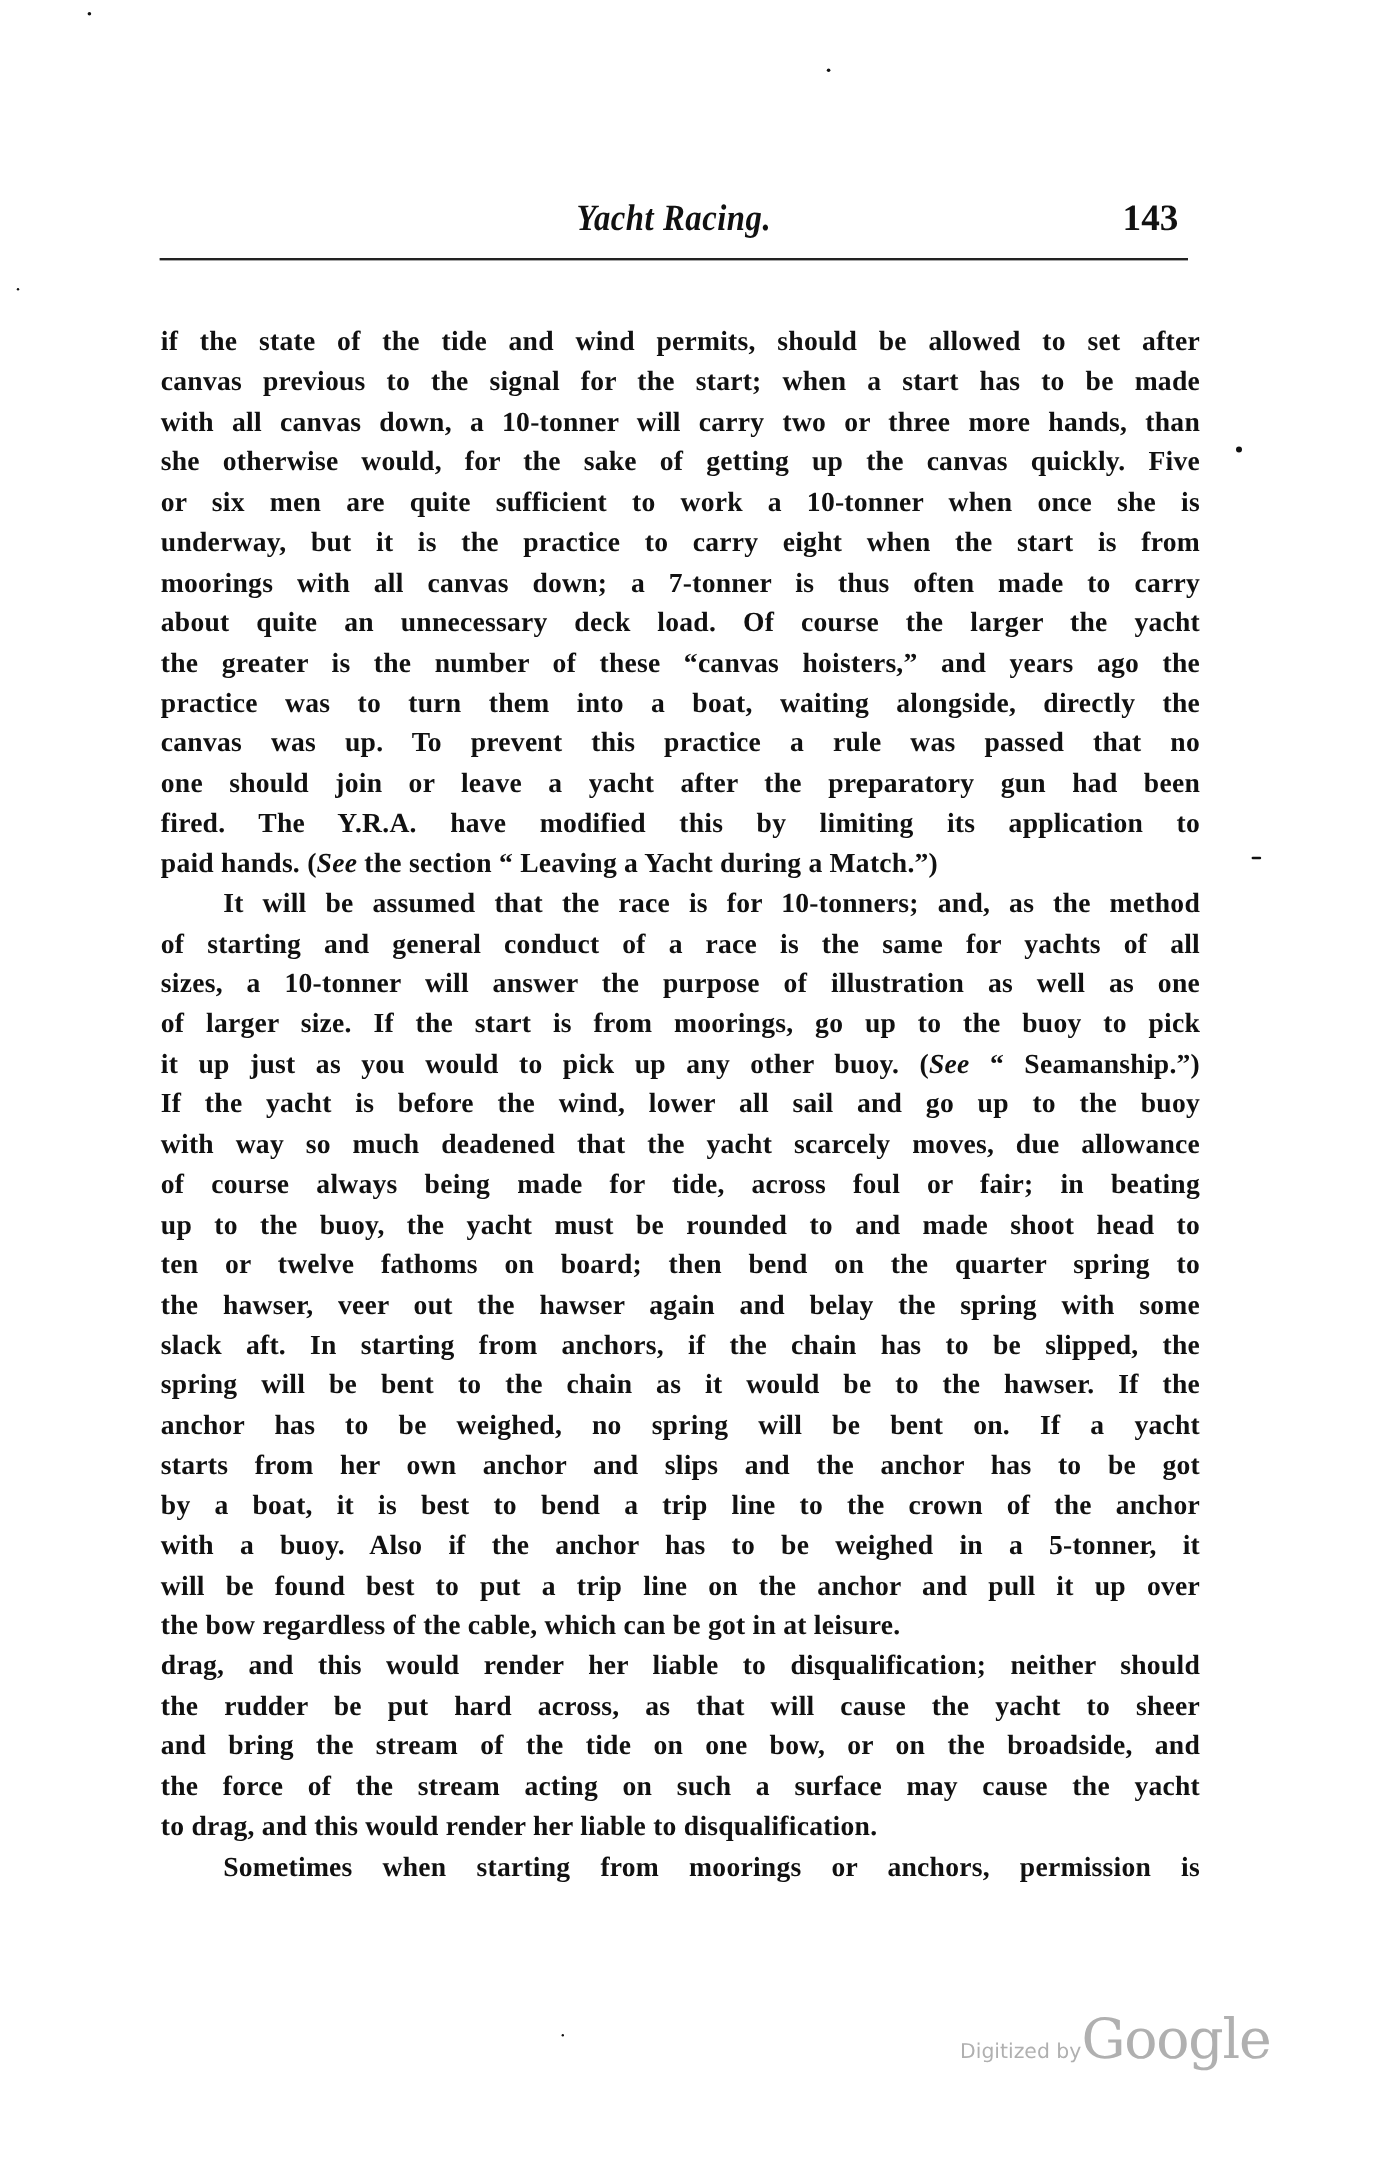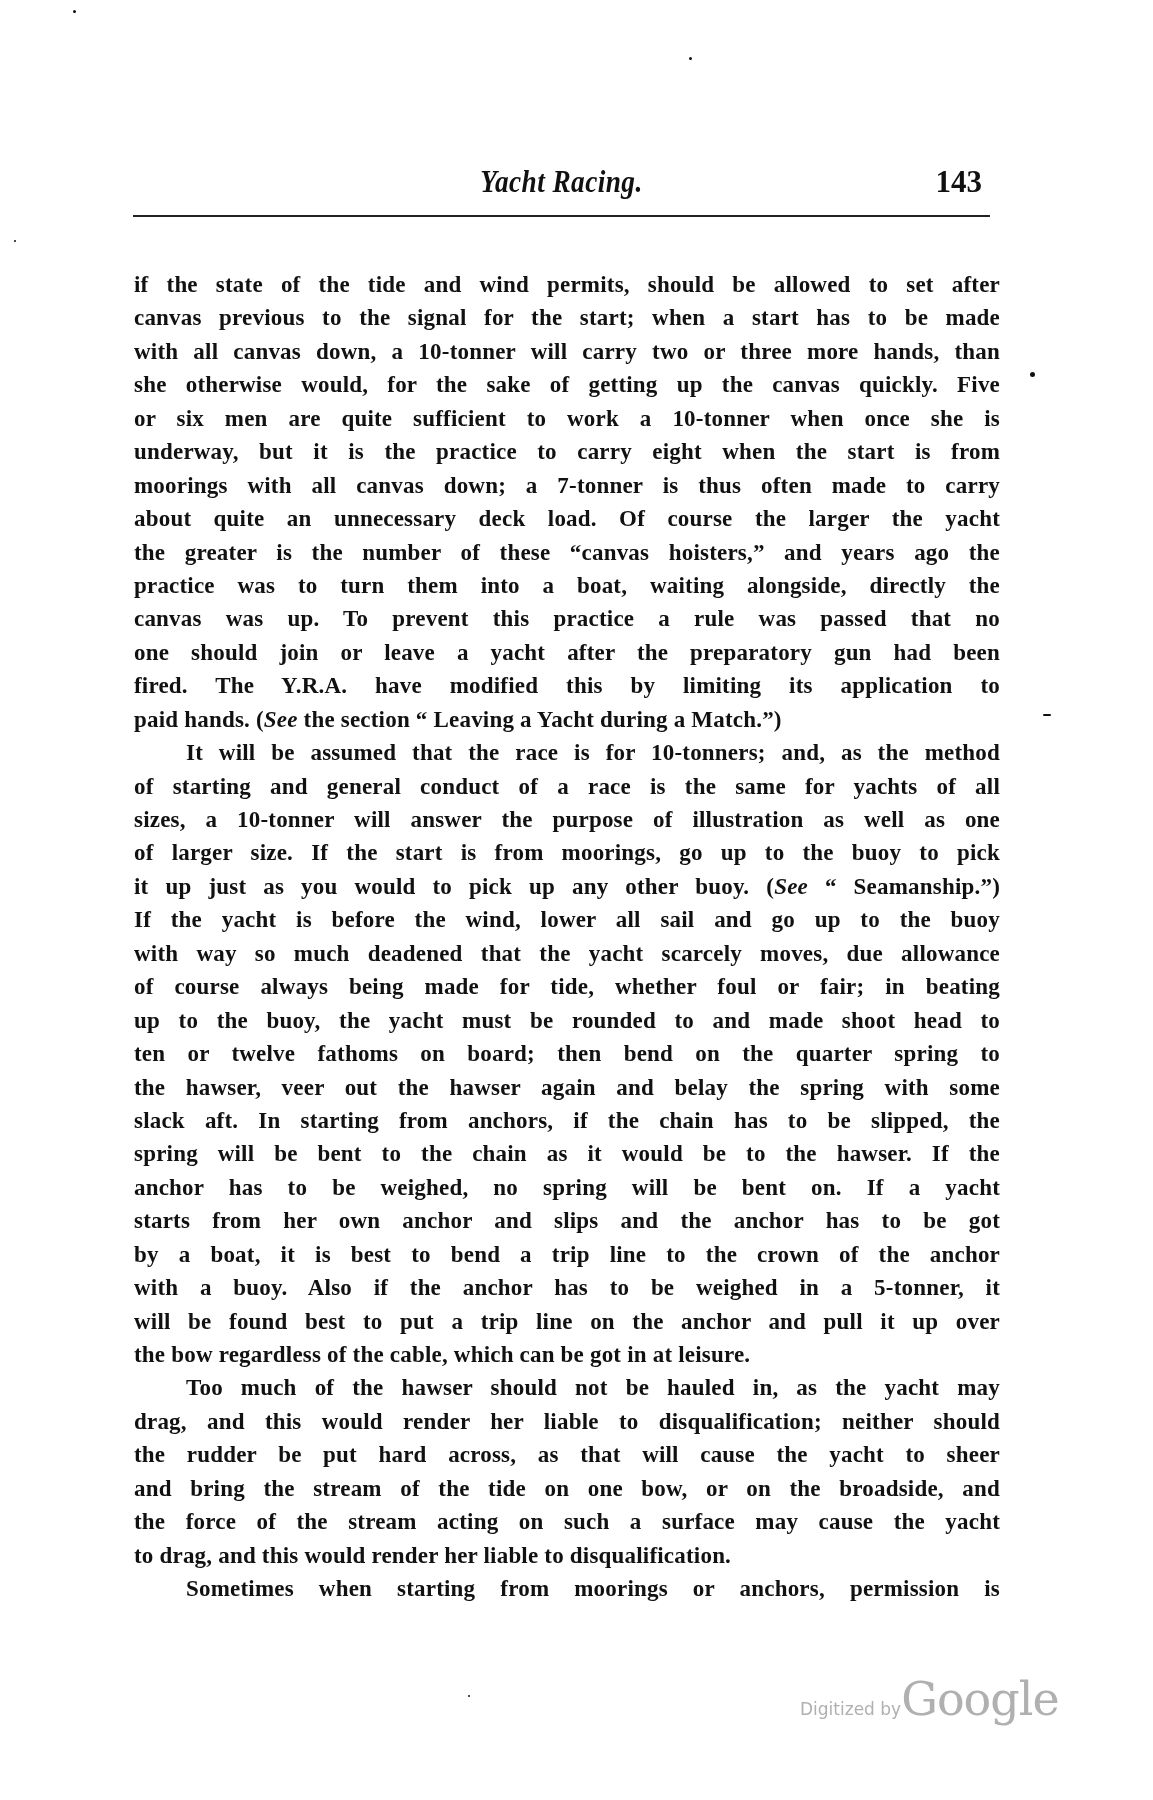--- a/index.html
+++ b/index.html
@@ -73,7 +73,7 @@
   <div class="line"><span>it up just as you would to pick up any other buoy.  (</span><i>See</i><span> “ Seamanship.”)</span></div>
   <div class="line">If the yacht is before the wind, lower all sail and go up to the buoy</div>
   <div class="line">with way so much deadened that the yacht scarcely moves, due allowance</div>
-  <div class="line">of course always being made for tide, whether foul or fair; in beating</div>
+  <div class="line">of course always being made for tide, across foul or fair; in beating</div>
   <div class="line">up to the buoy, the yacht must be rounded to and made shoot head to</div>
   <div class="line">ten or twelve fathoms on board; then bend on the quarter spring to</div>
   <div class="line">the hawser, veer out the hawser again and belay the spring with some</div>

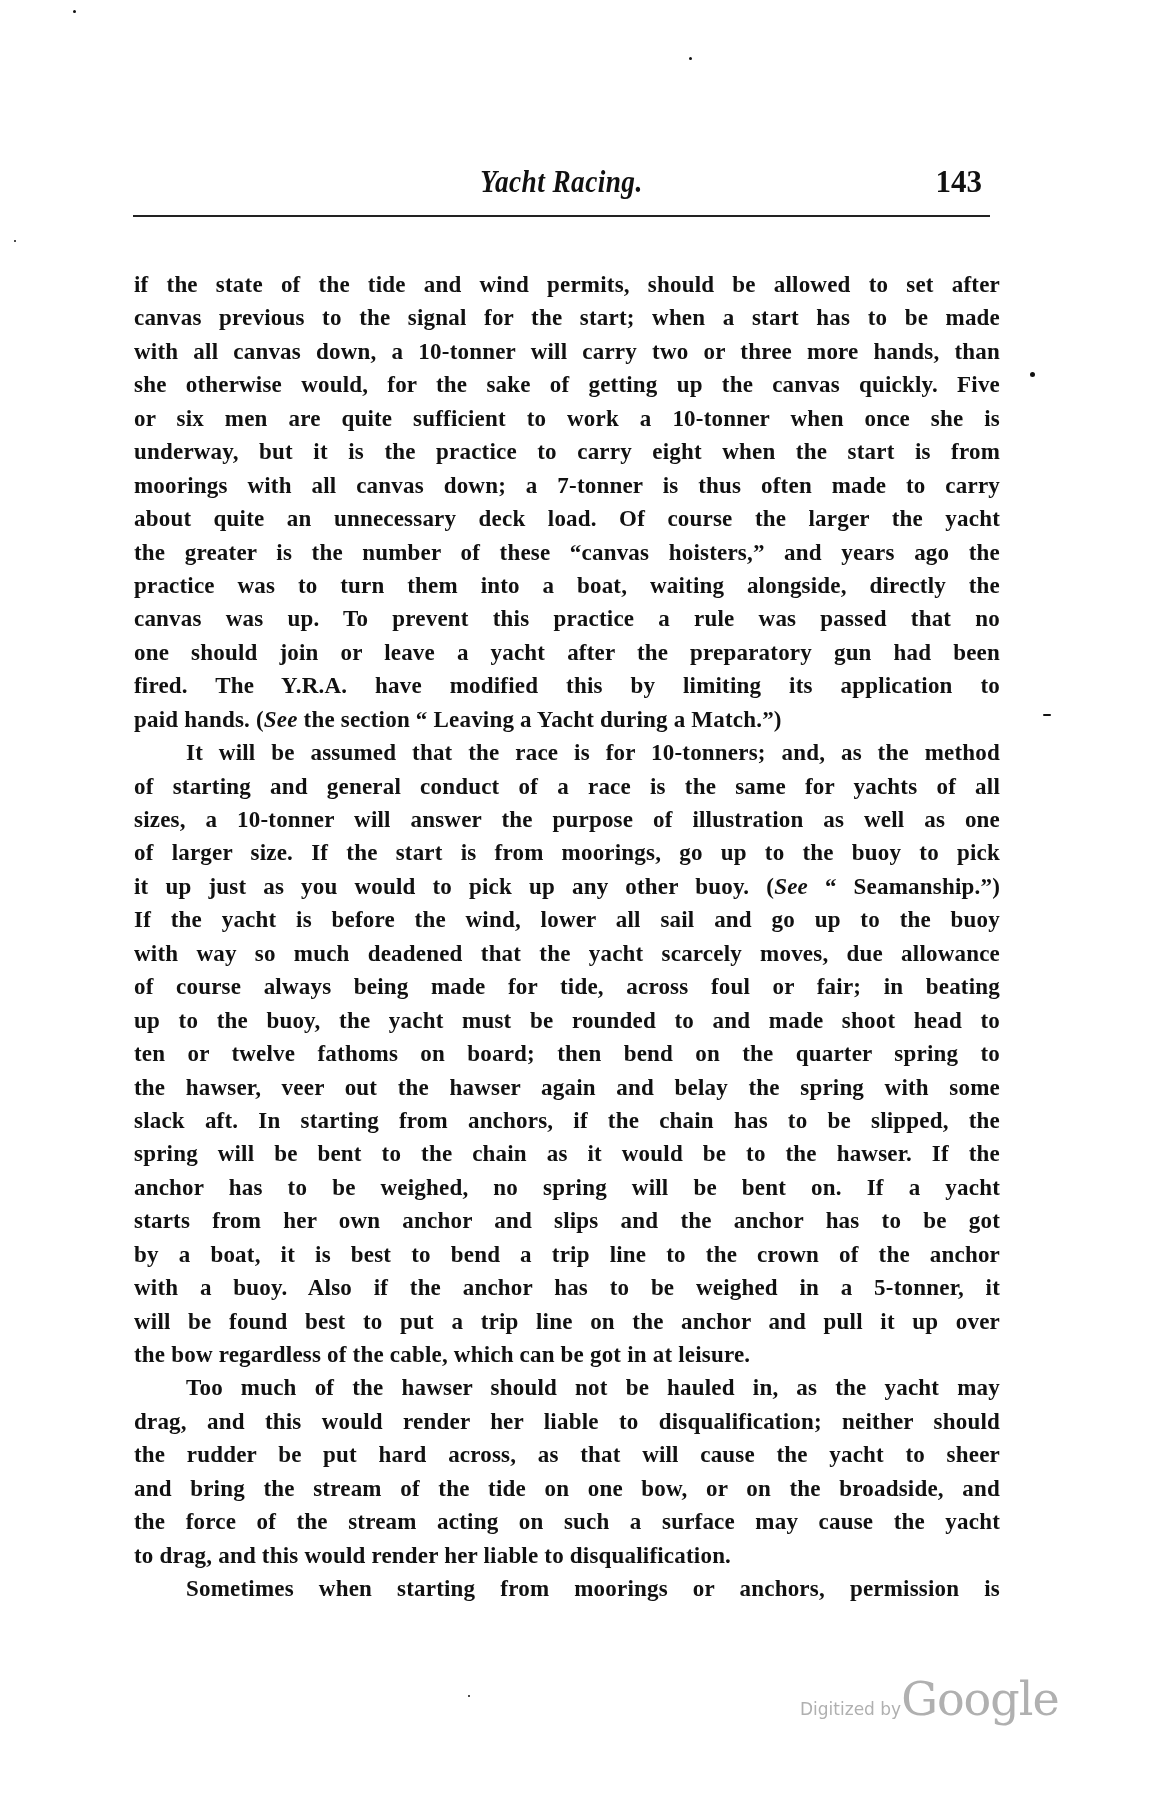--- a/index.html
+++ b/index.html
@@ -86,7 +86,6 @@
   <div class="line">will be found best to put a trip line on the anchor and pull it up over</div>
   <div class="line last">the bow regardless of the cable, which can be got in at leisure.</div>
 
-  <div class="line indent">Too much of the hawser should not be hauled in, as the yacht may</div>
   <div class="line">drag, and this would render her liable to disqualification; neither should</div>
   <div class="line">the rudder be put hard across, as that will cause the yacht to sheer</div>
   <div class="line">and bring the stream of the tide on one bow, or on the broadside, and</div>

